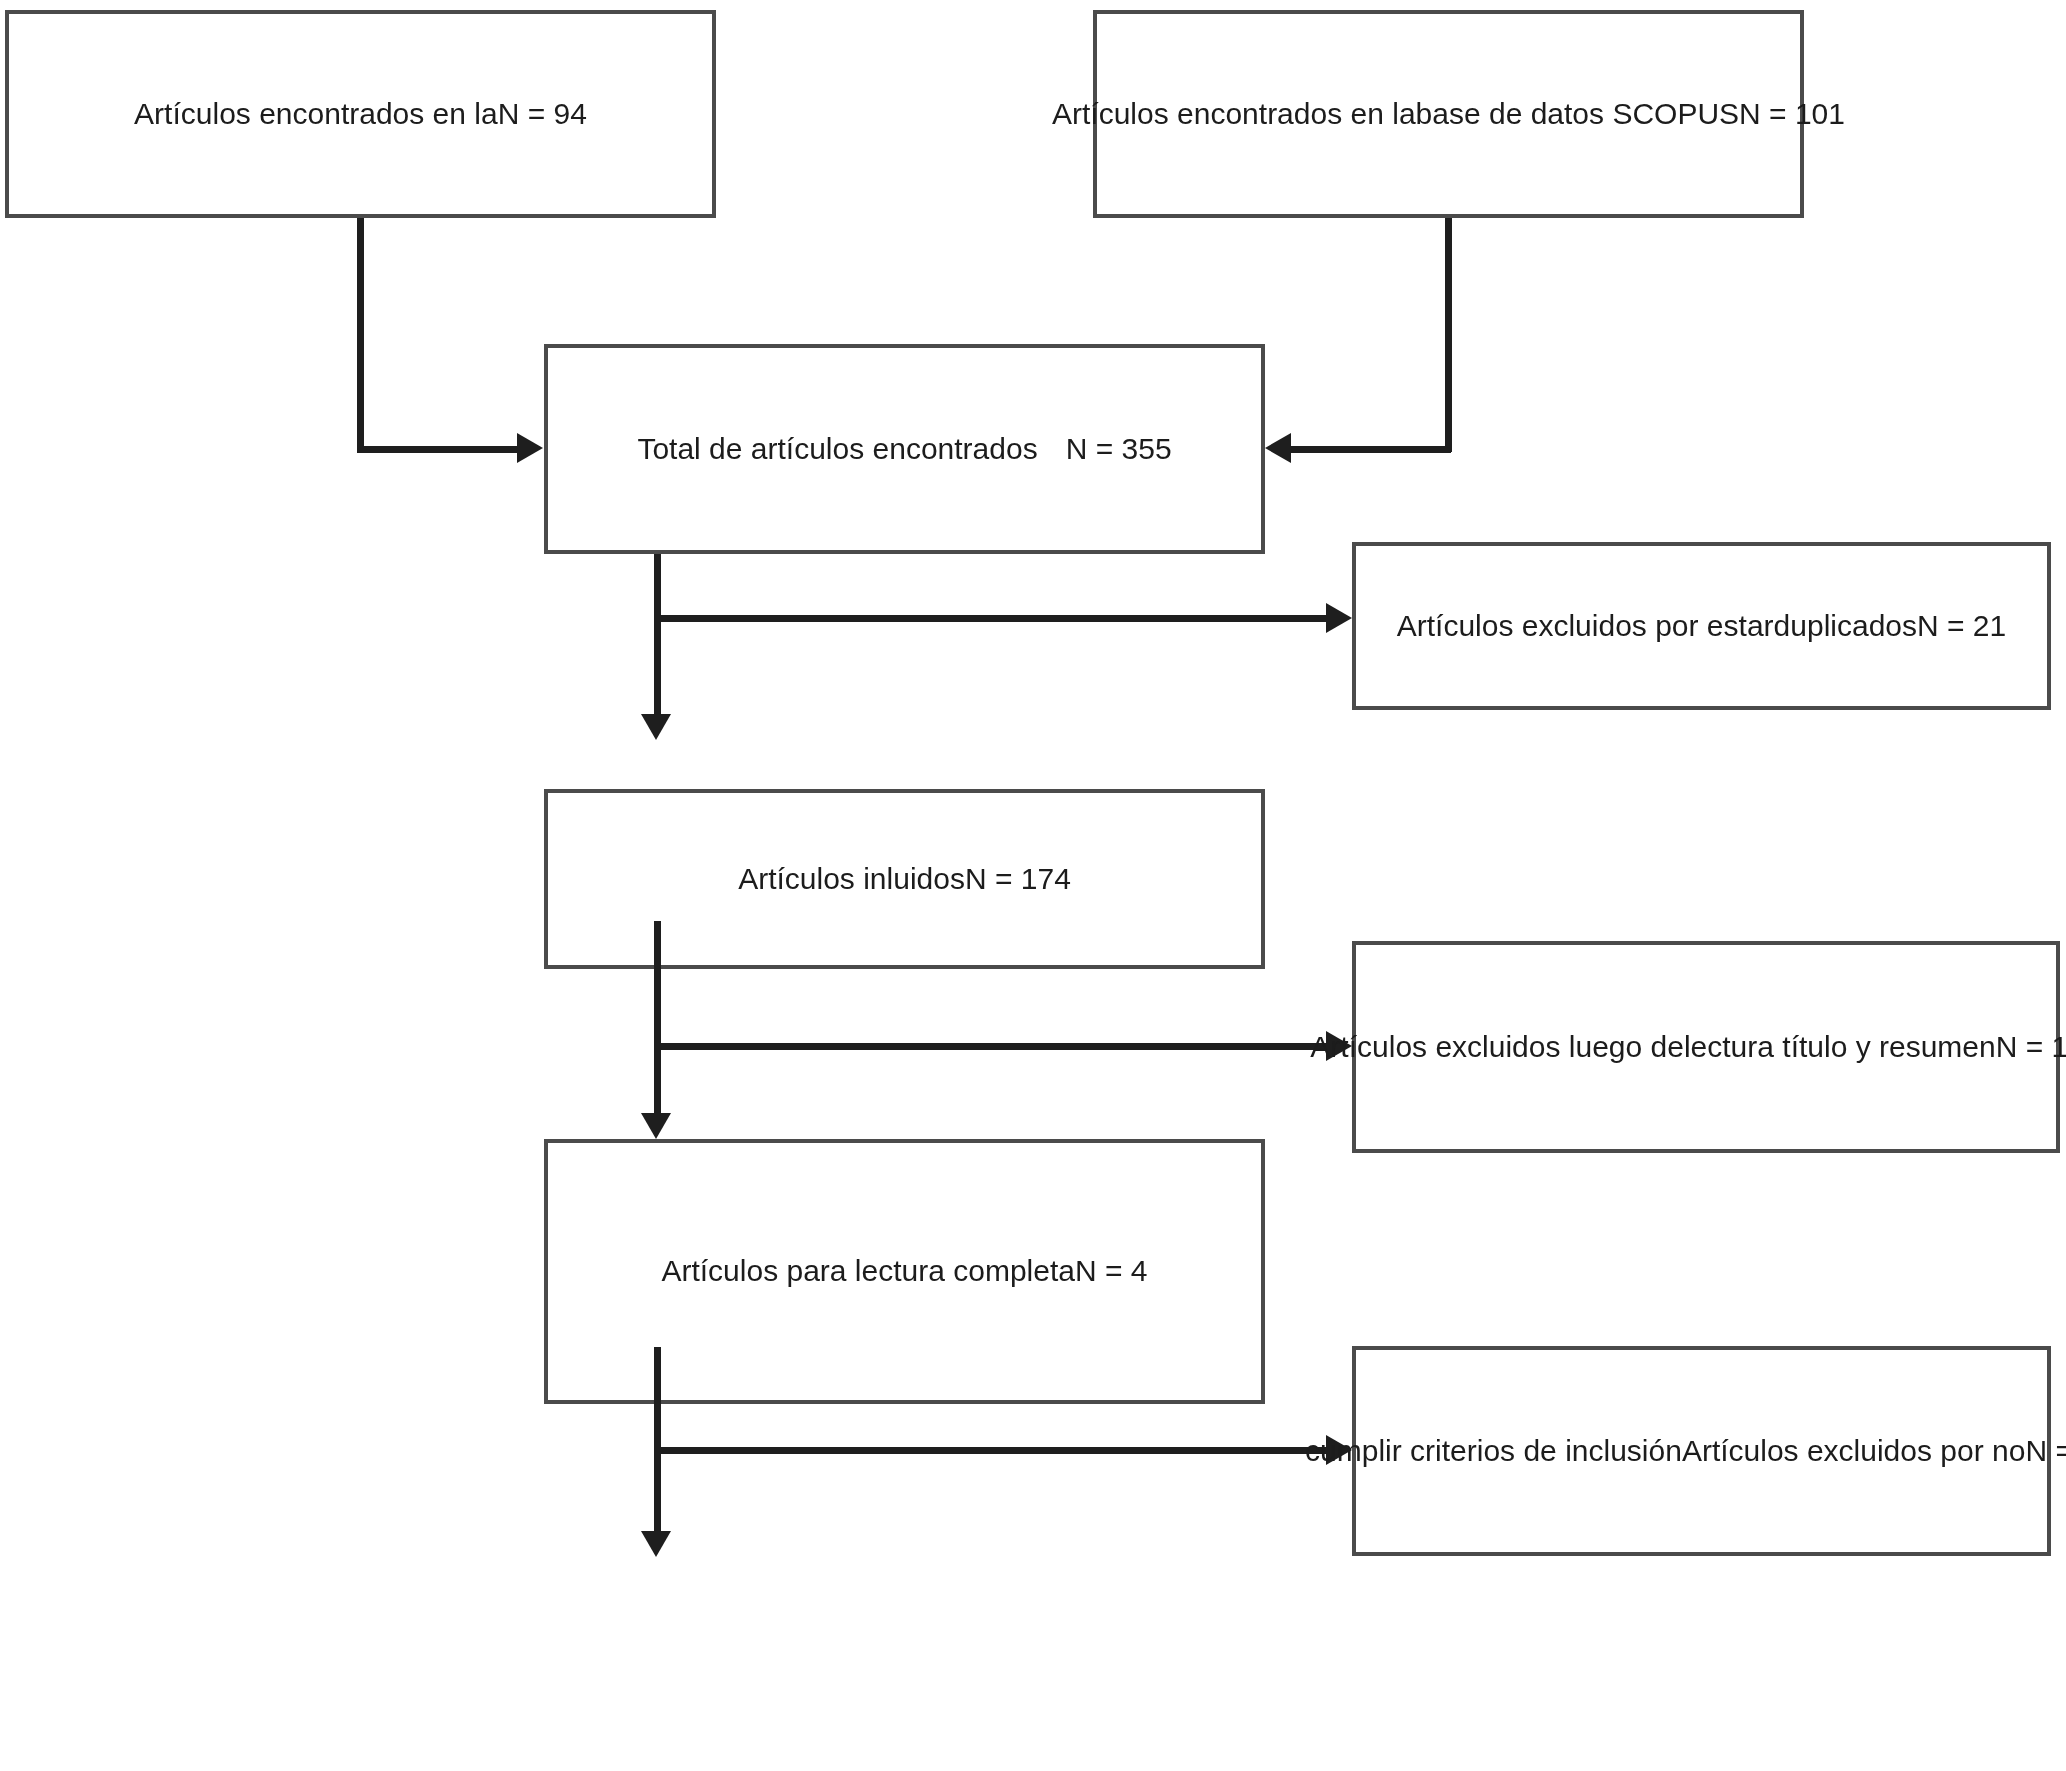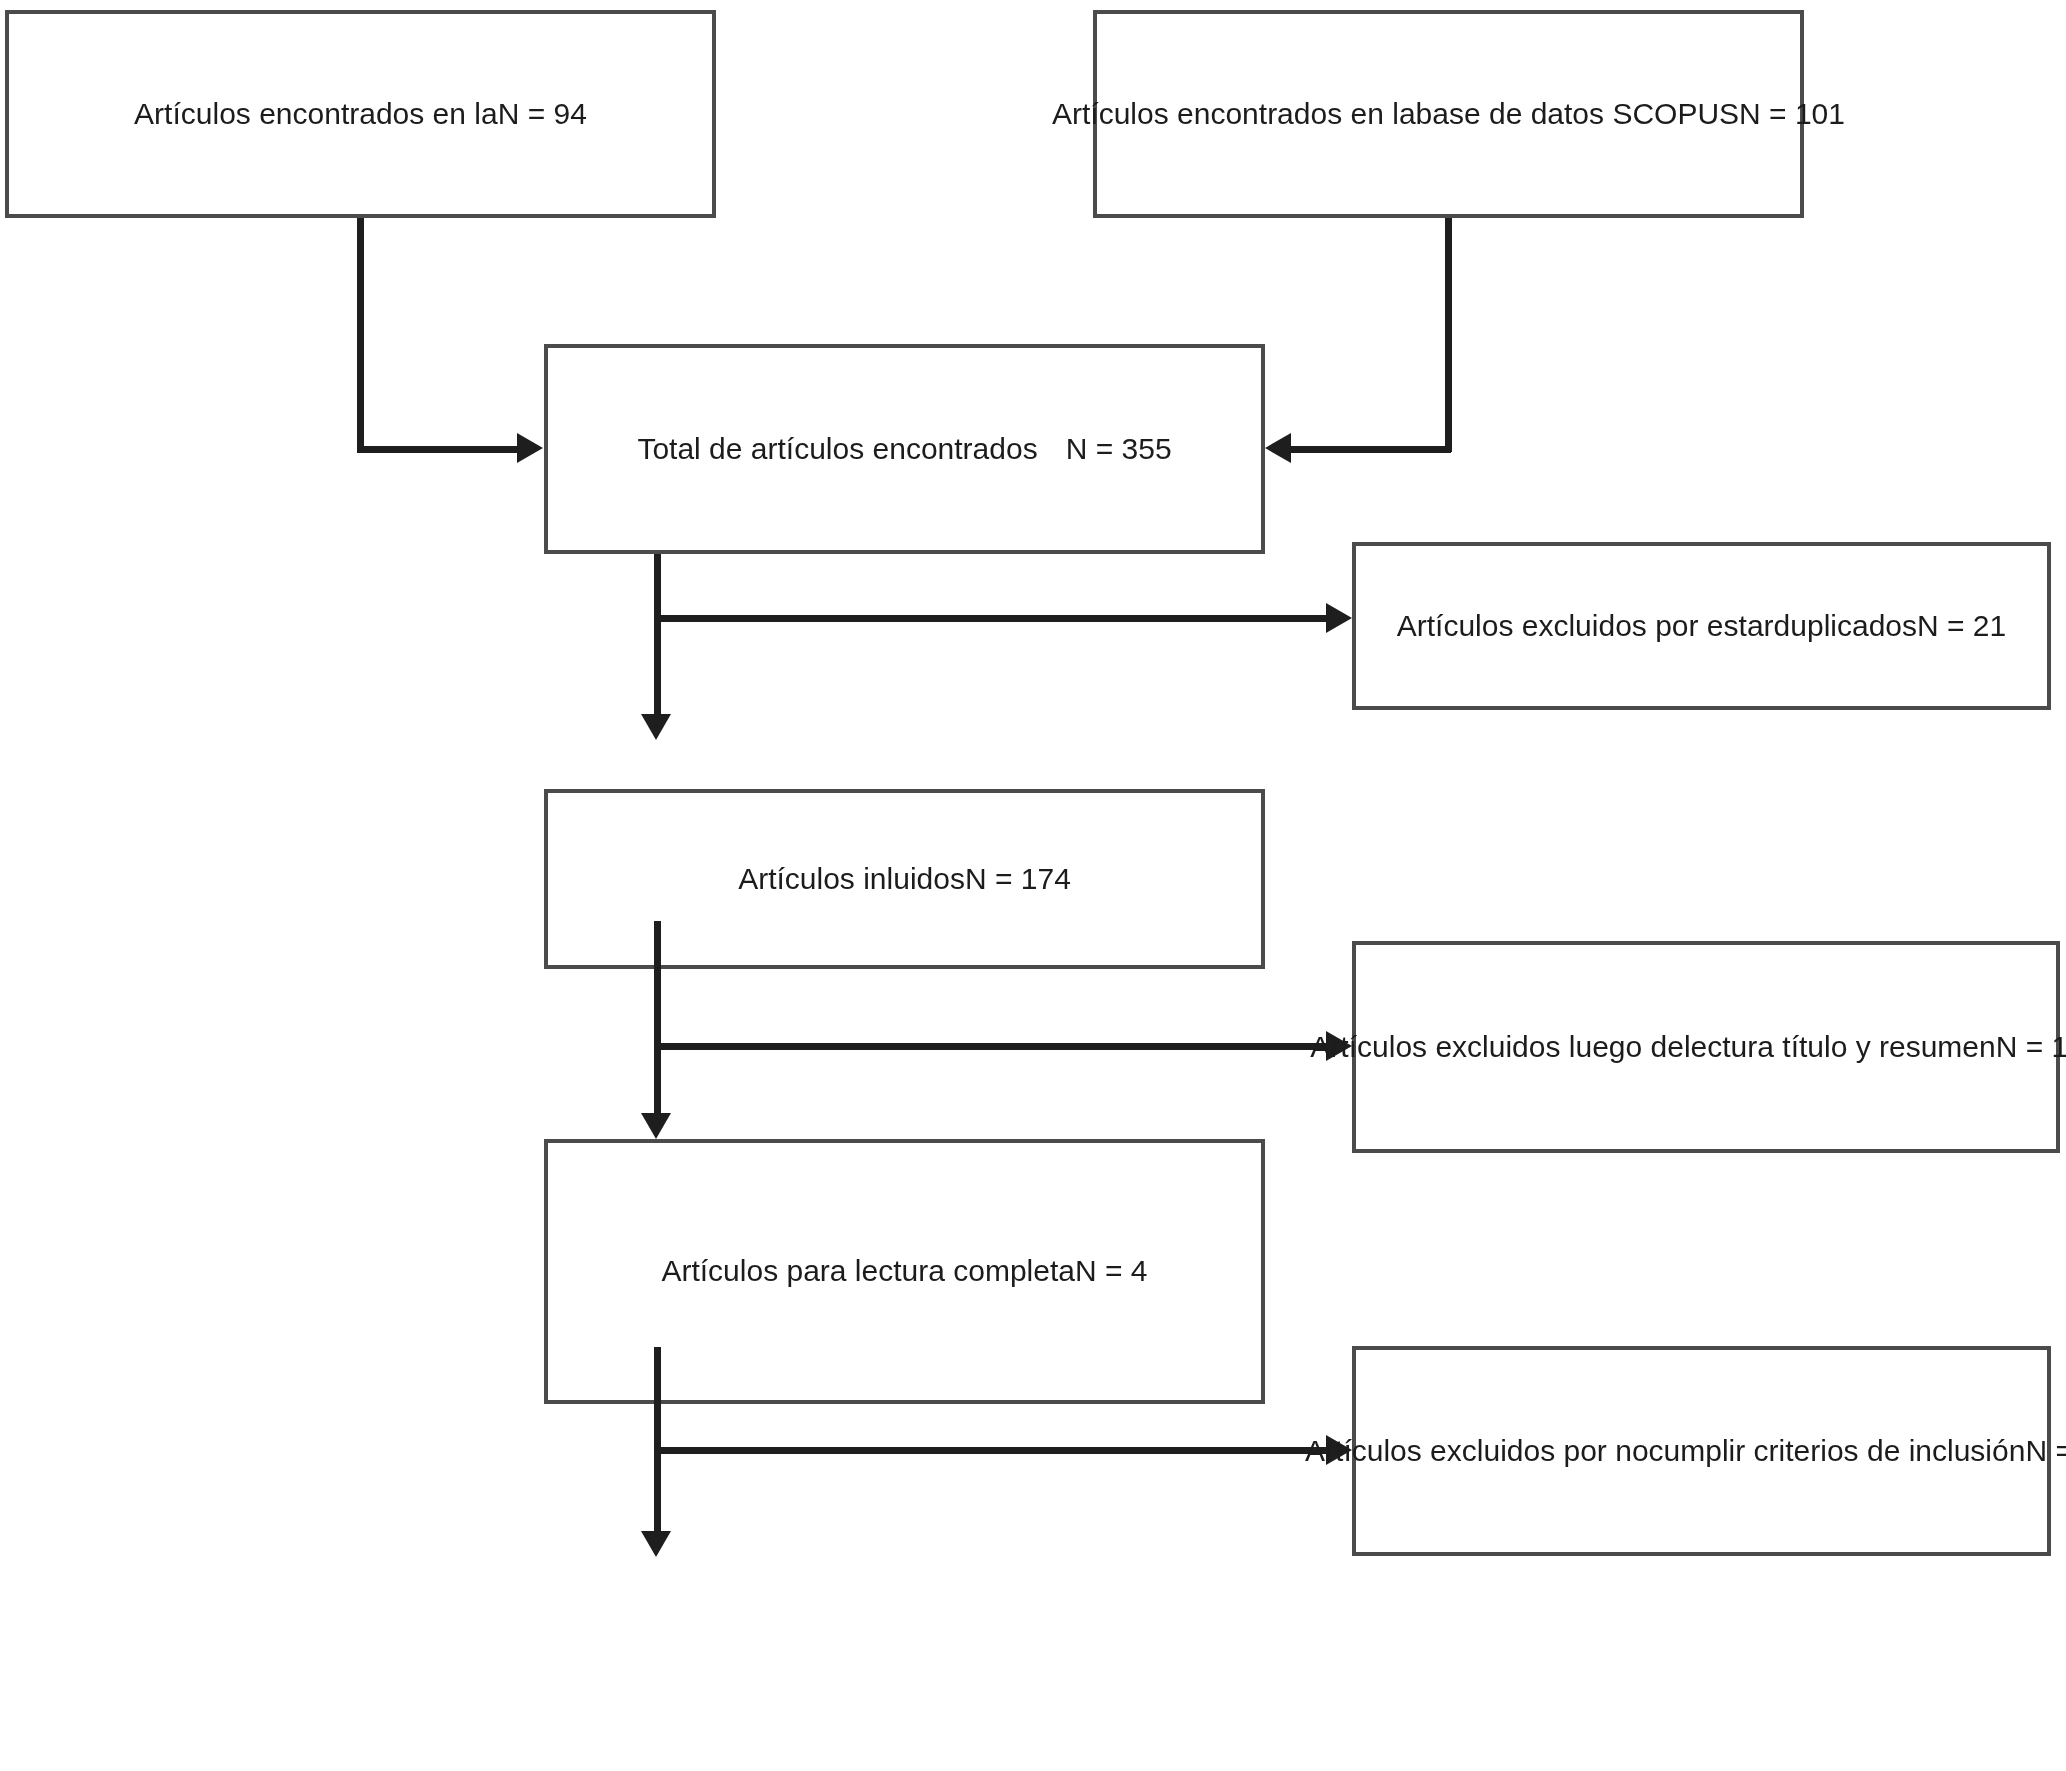--- a/index.html
+++ b/index.html
@@ -130,8 +130,8 @@
   <div class="arrow-right" style="left:1326px; top:1435px;"></div>
 
   <div class="box" style="left:1352px; top:1346px; width:699px; height:210px;">
+    <div class="line">cumplir criterios de inclusión</div>
     <div class="line">Artículos excluidos por no</div>
-    <div class="line">cumplir criterios de inclusión</div>
     <div class="line">N = 1</div>
   </div>
 

